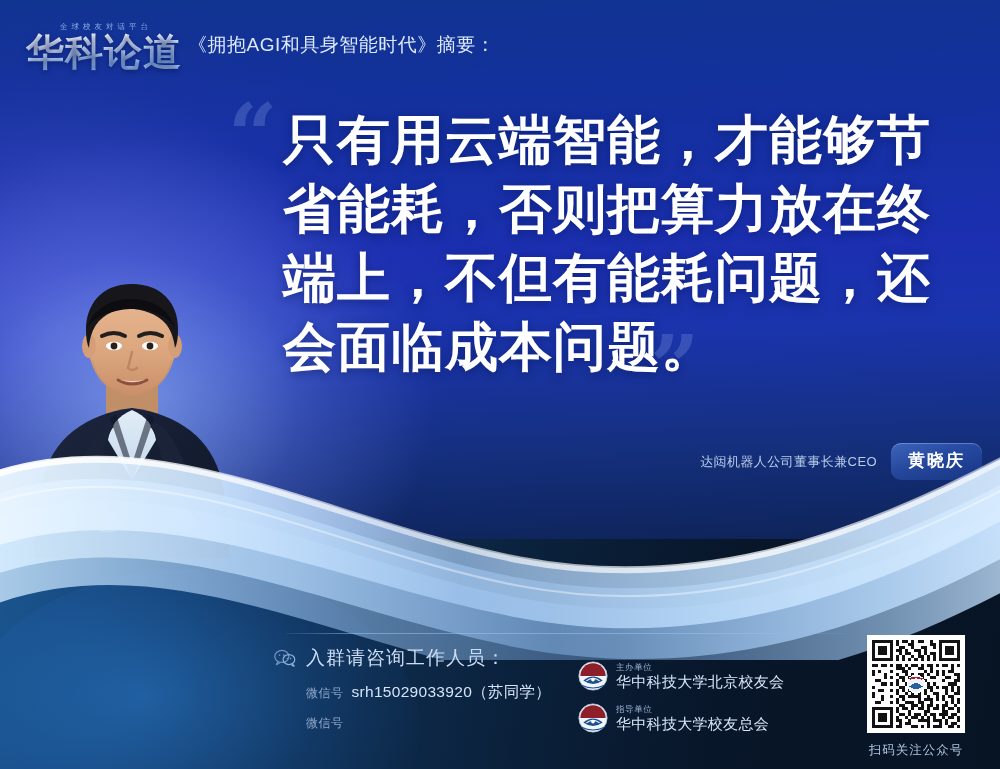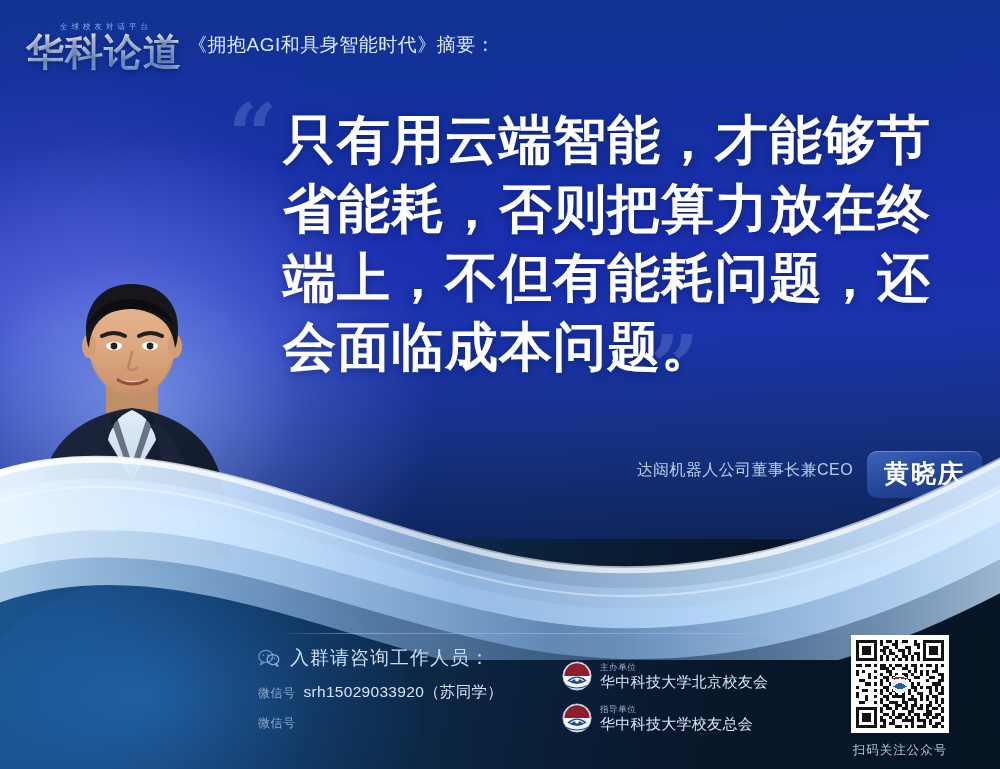--- a/index.html
+++ b/index.html
@@ -135,7 +135,7 @@
     padding-right: 18px;
   }
   .attrib-role {
-    font-size: 16px;
+    font-size: 13px;
     color: #b8cdea;
     letter-spacing: .4px;
     margin-right: 14px;

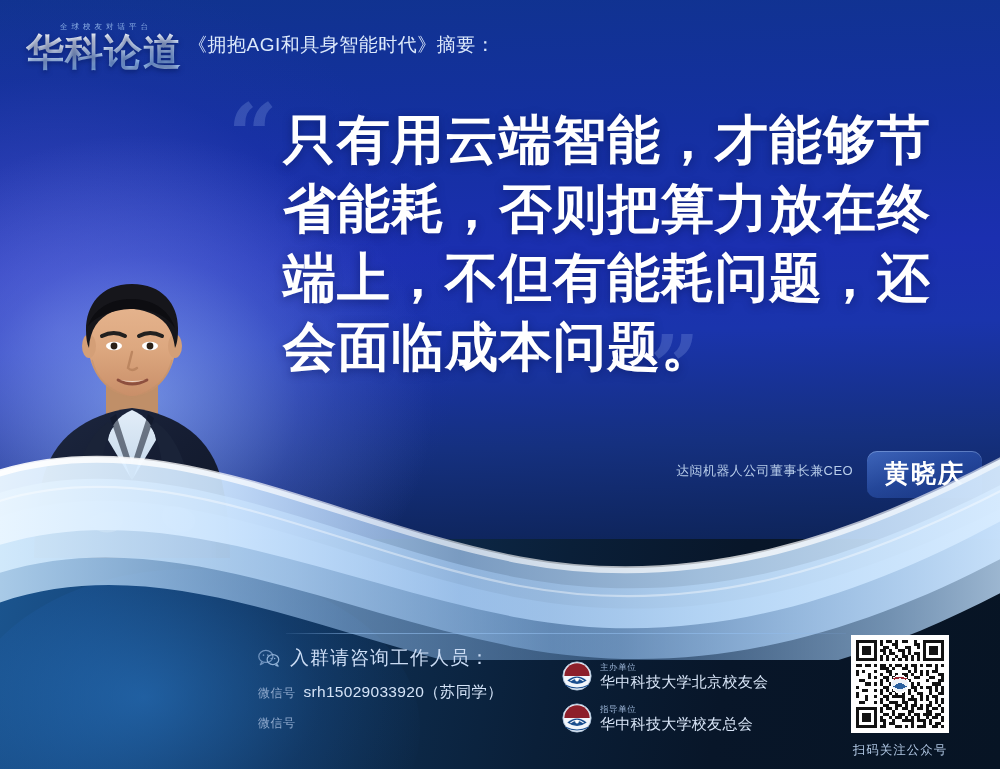--- a/index.html
+++ b/index.html
@@ -145,7 +145,7 @@
     position: relative;
     display: inline-block;
     padding: 6px 17px 8px 17px;
-    font-size: 25px;
+    font-size: 17px;
     font-weight: bold;
     color: #ffffff;
     letter-spacing: 2px;
@@ -154,7 +154,6 @@
     box-shadow: inset 0 1px 0 rgba(190,215,255,0.35);
     font-family: "DejaVu Sans", sans-serif;
     white-space: nowrap;
-    margin-top: 8px;
   }
 
   

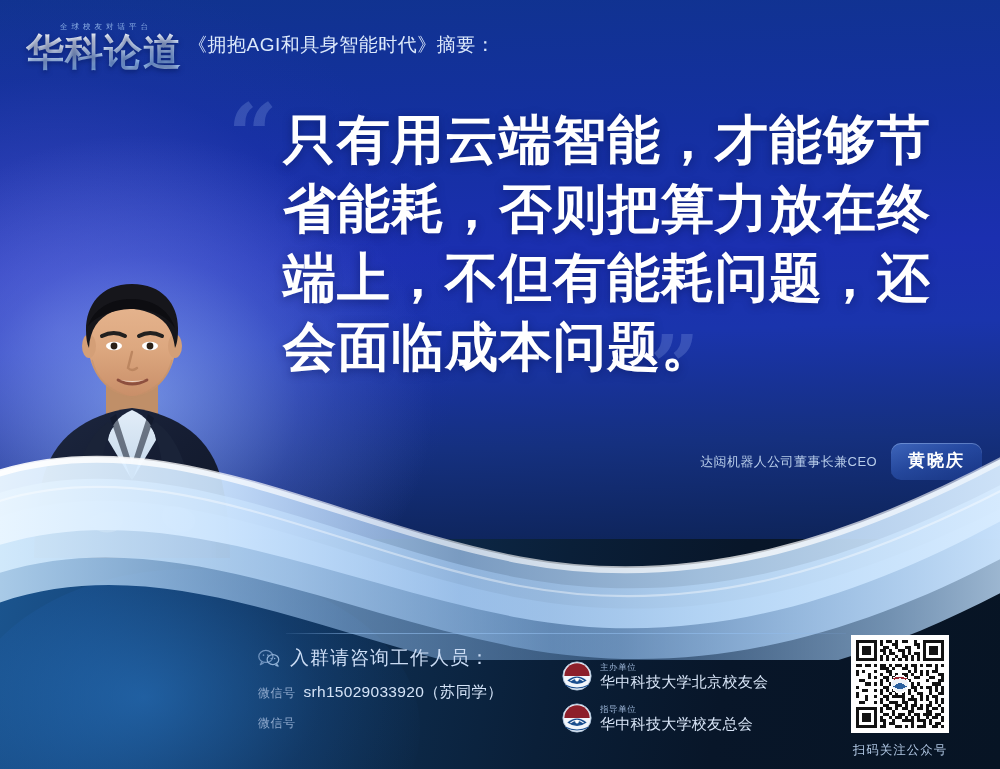--- a/index.html
+++ b/index.html
@@ -175,7 +175,7 @@
 
   .footer {
     position: absolute;
-    left: 0; top: 645px;
+    left: 16px; top: 645px;
     width: 848px; height: 124px;
   }
 

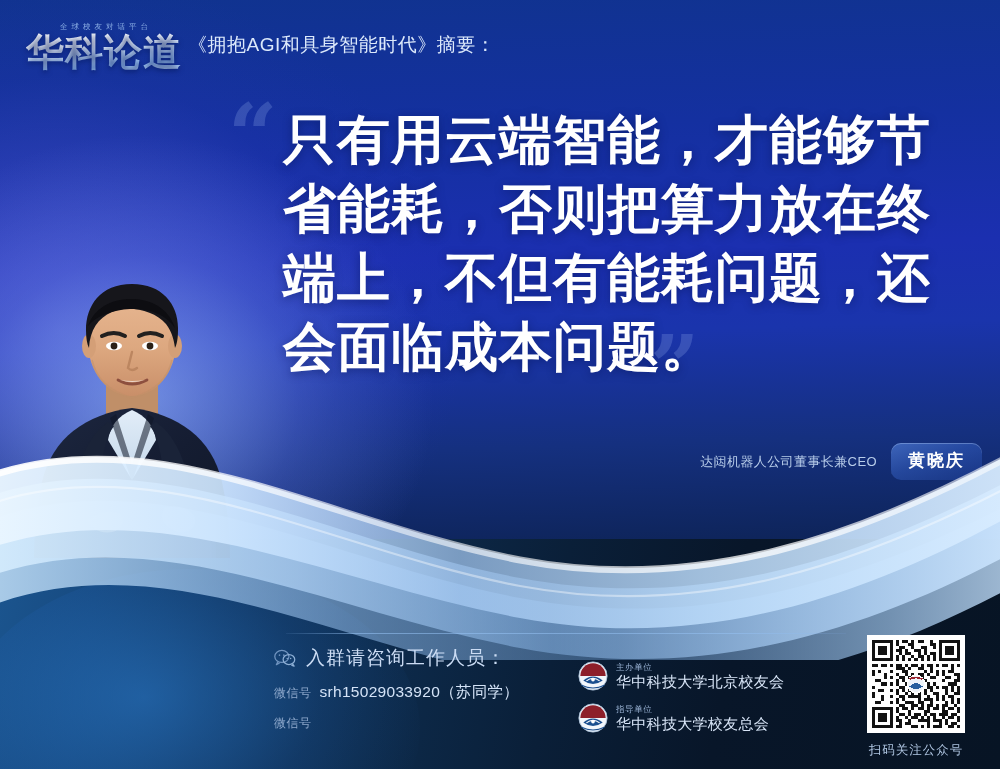--- a/index.html
+++ b/index.html
@@ -202,6 +202,7 @@
     align-items: baseline;
     margin-bottom: 12px;
     white-space: nowrap;
+    margin-left: 32px;
   }
   .wx-label {
     font-size: 12px;

